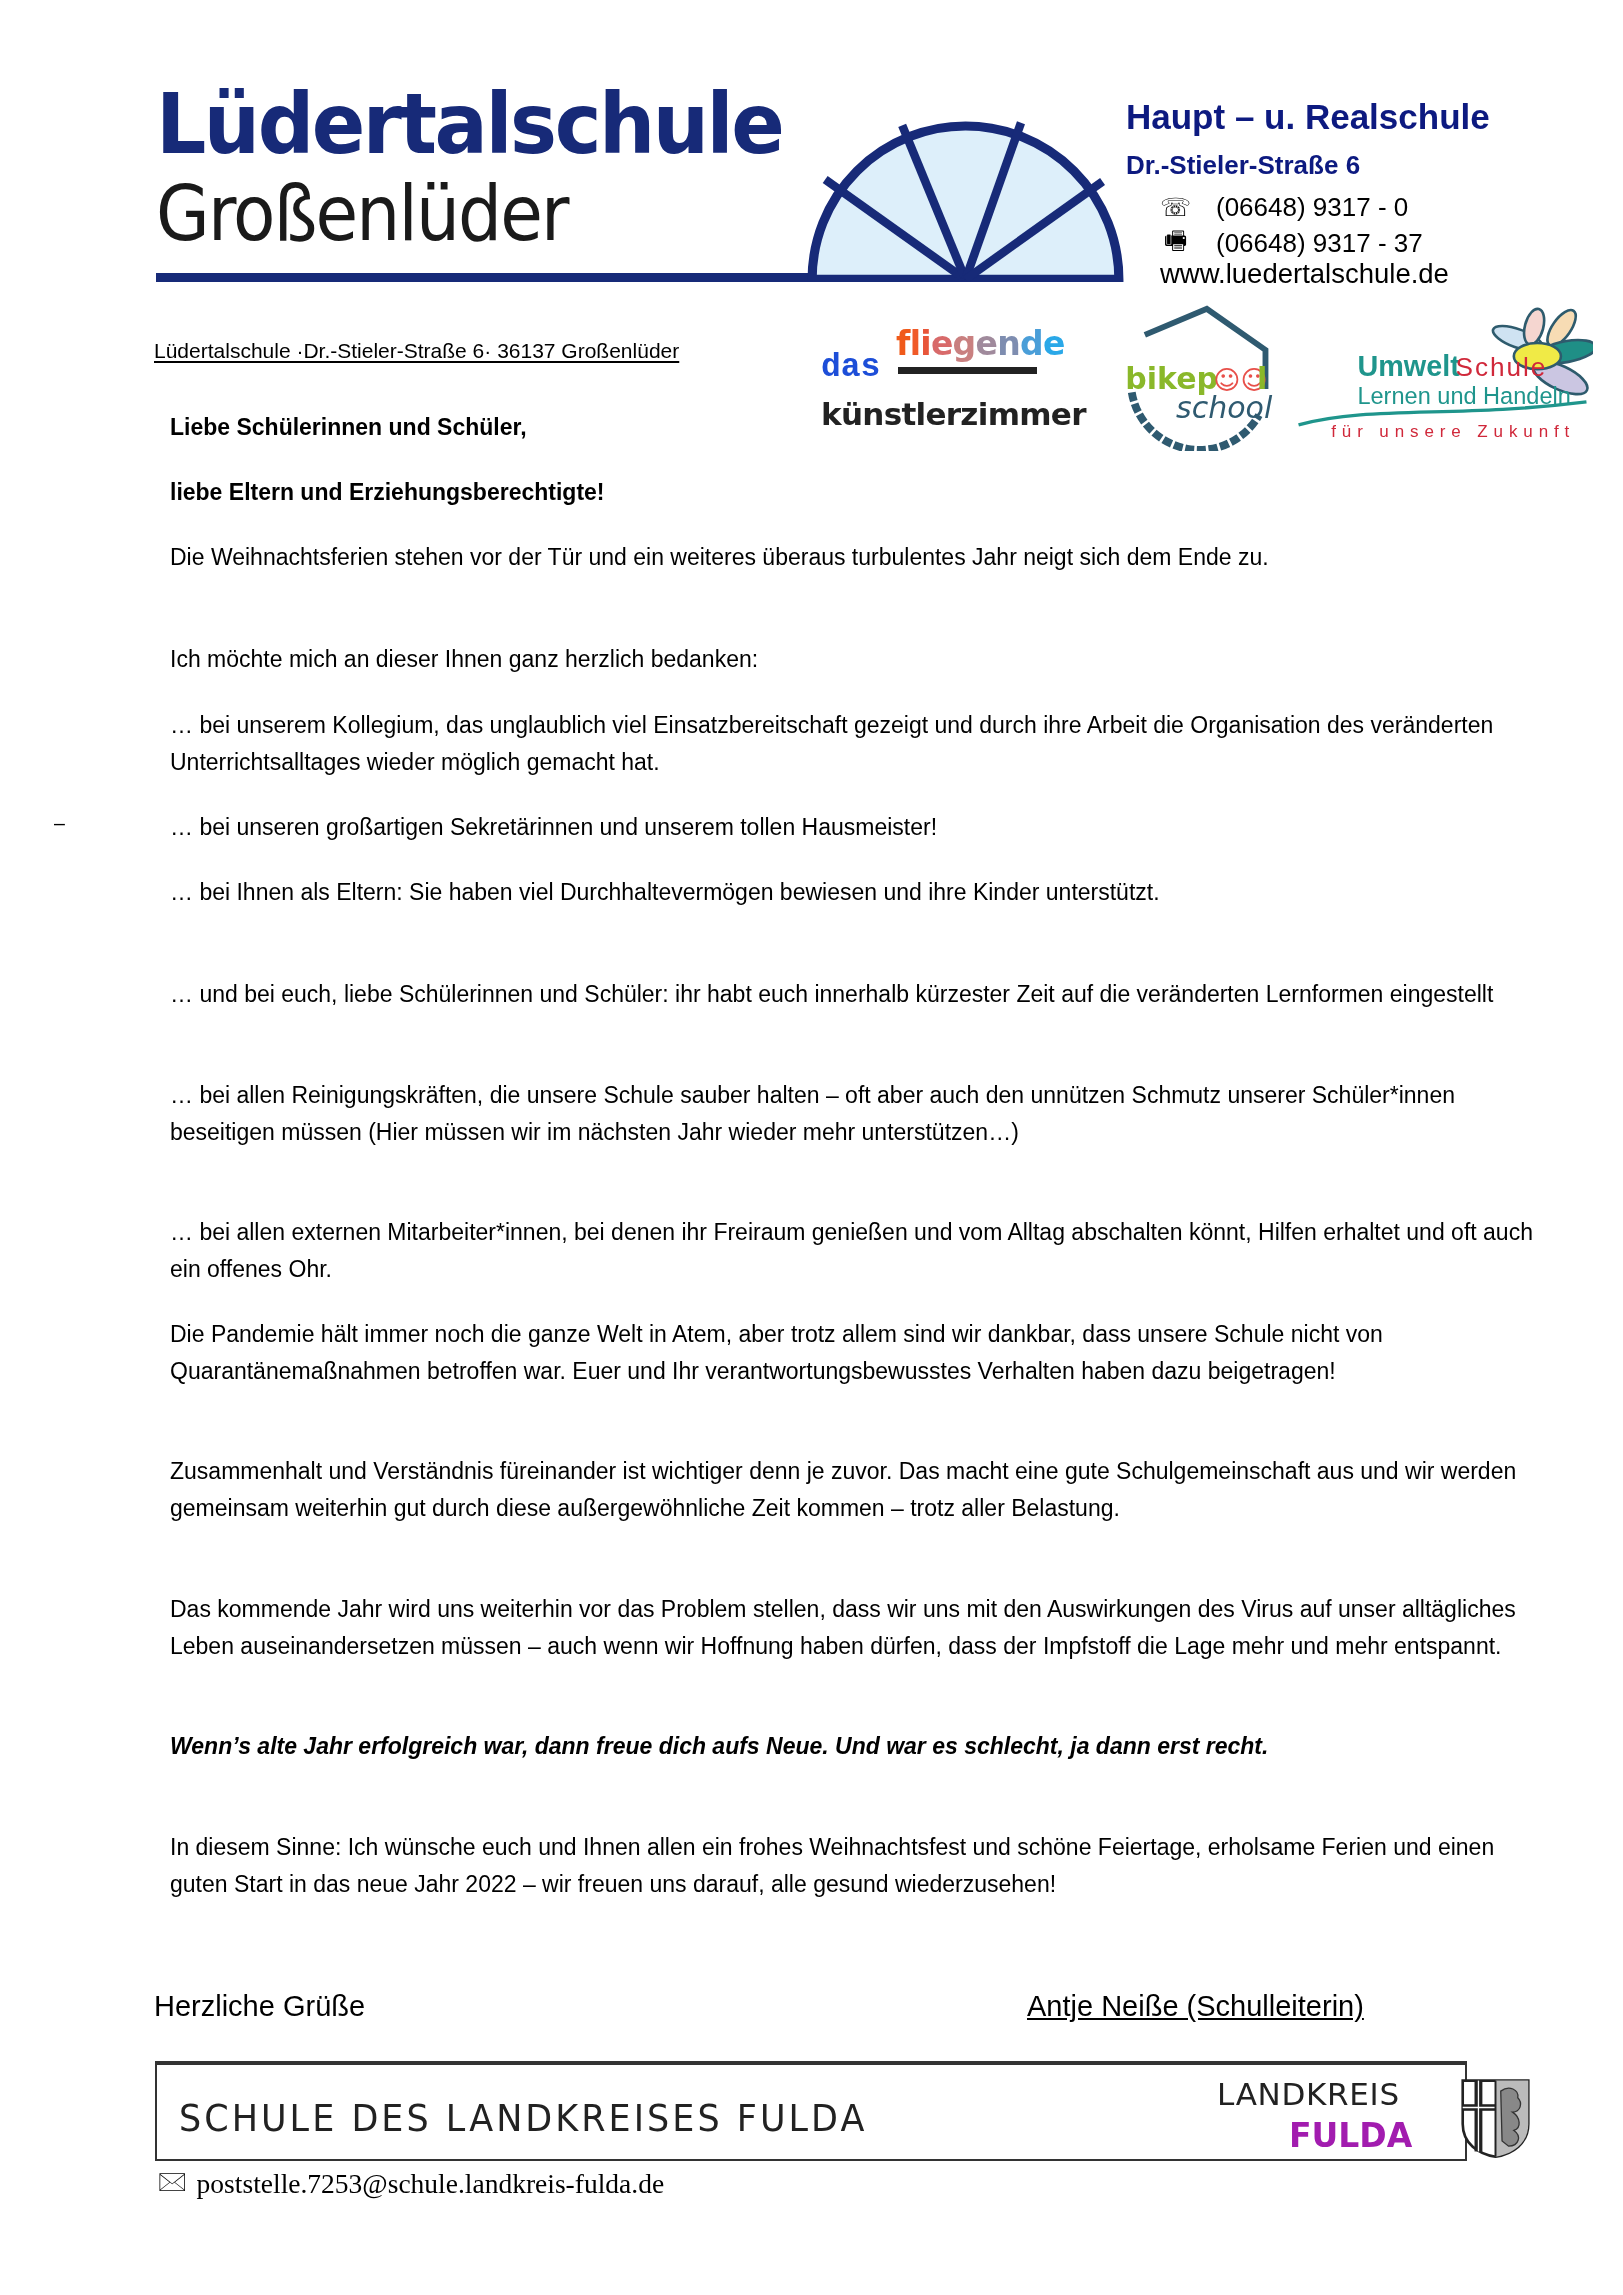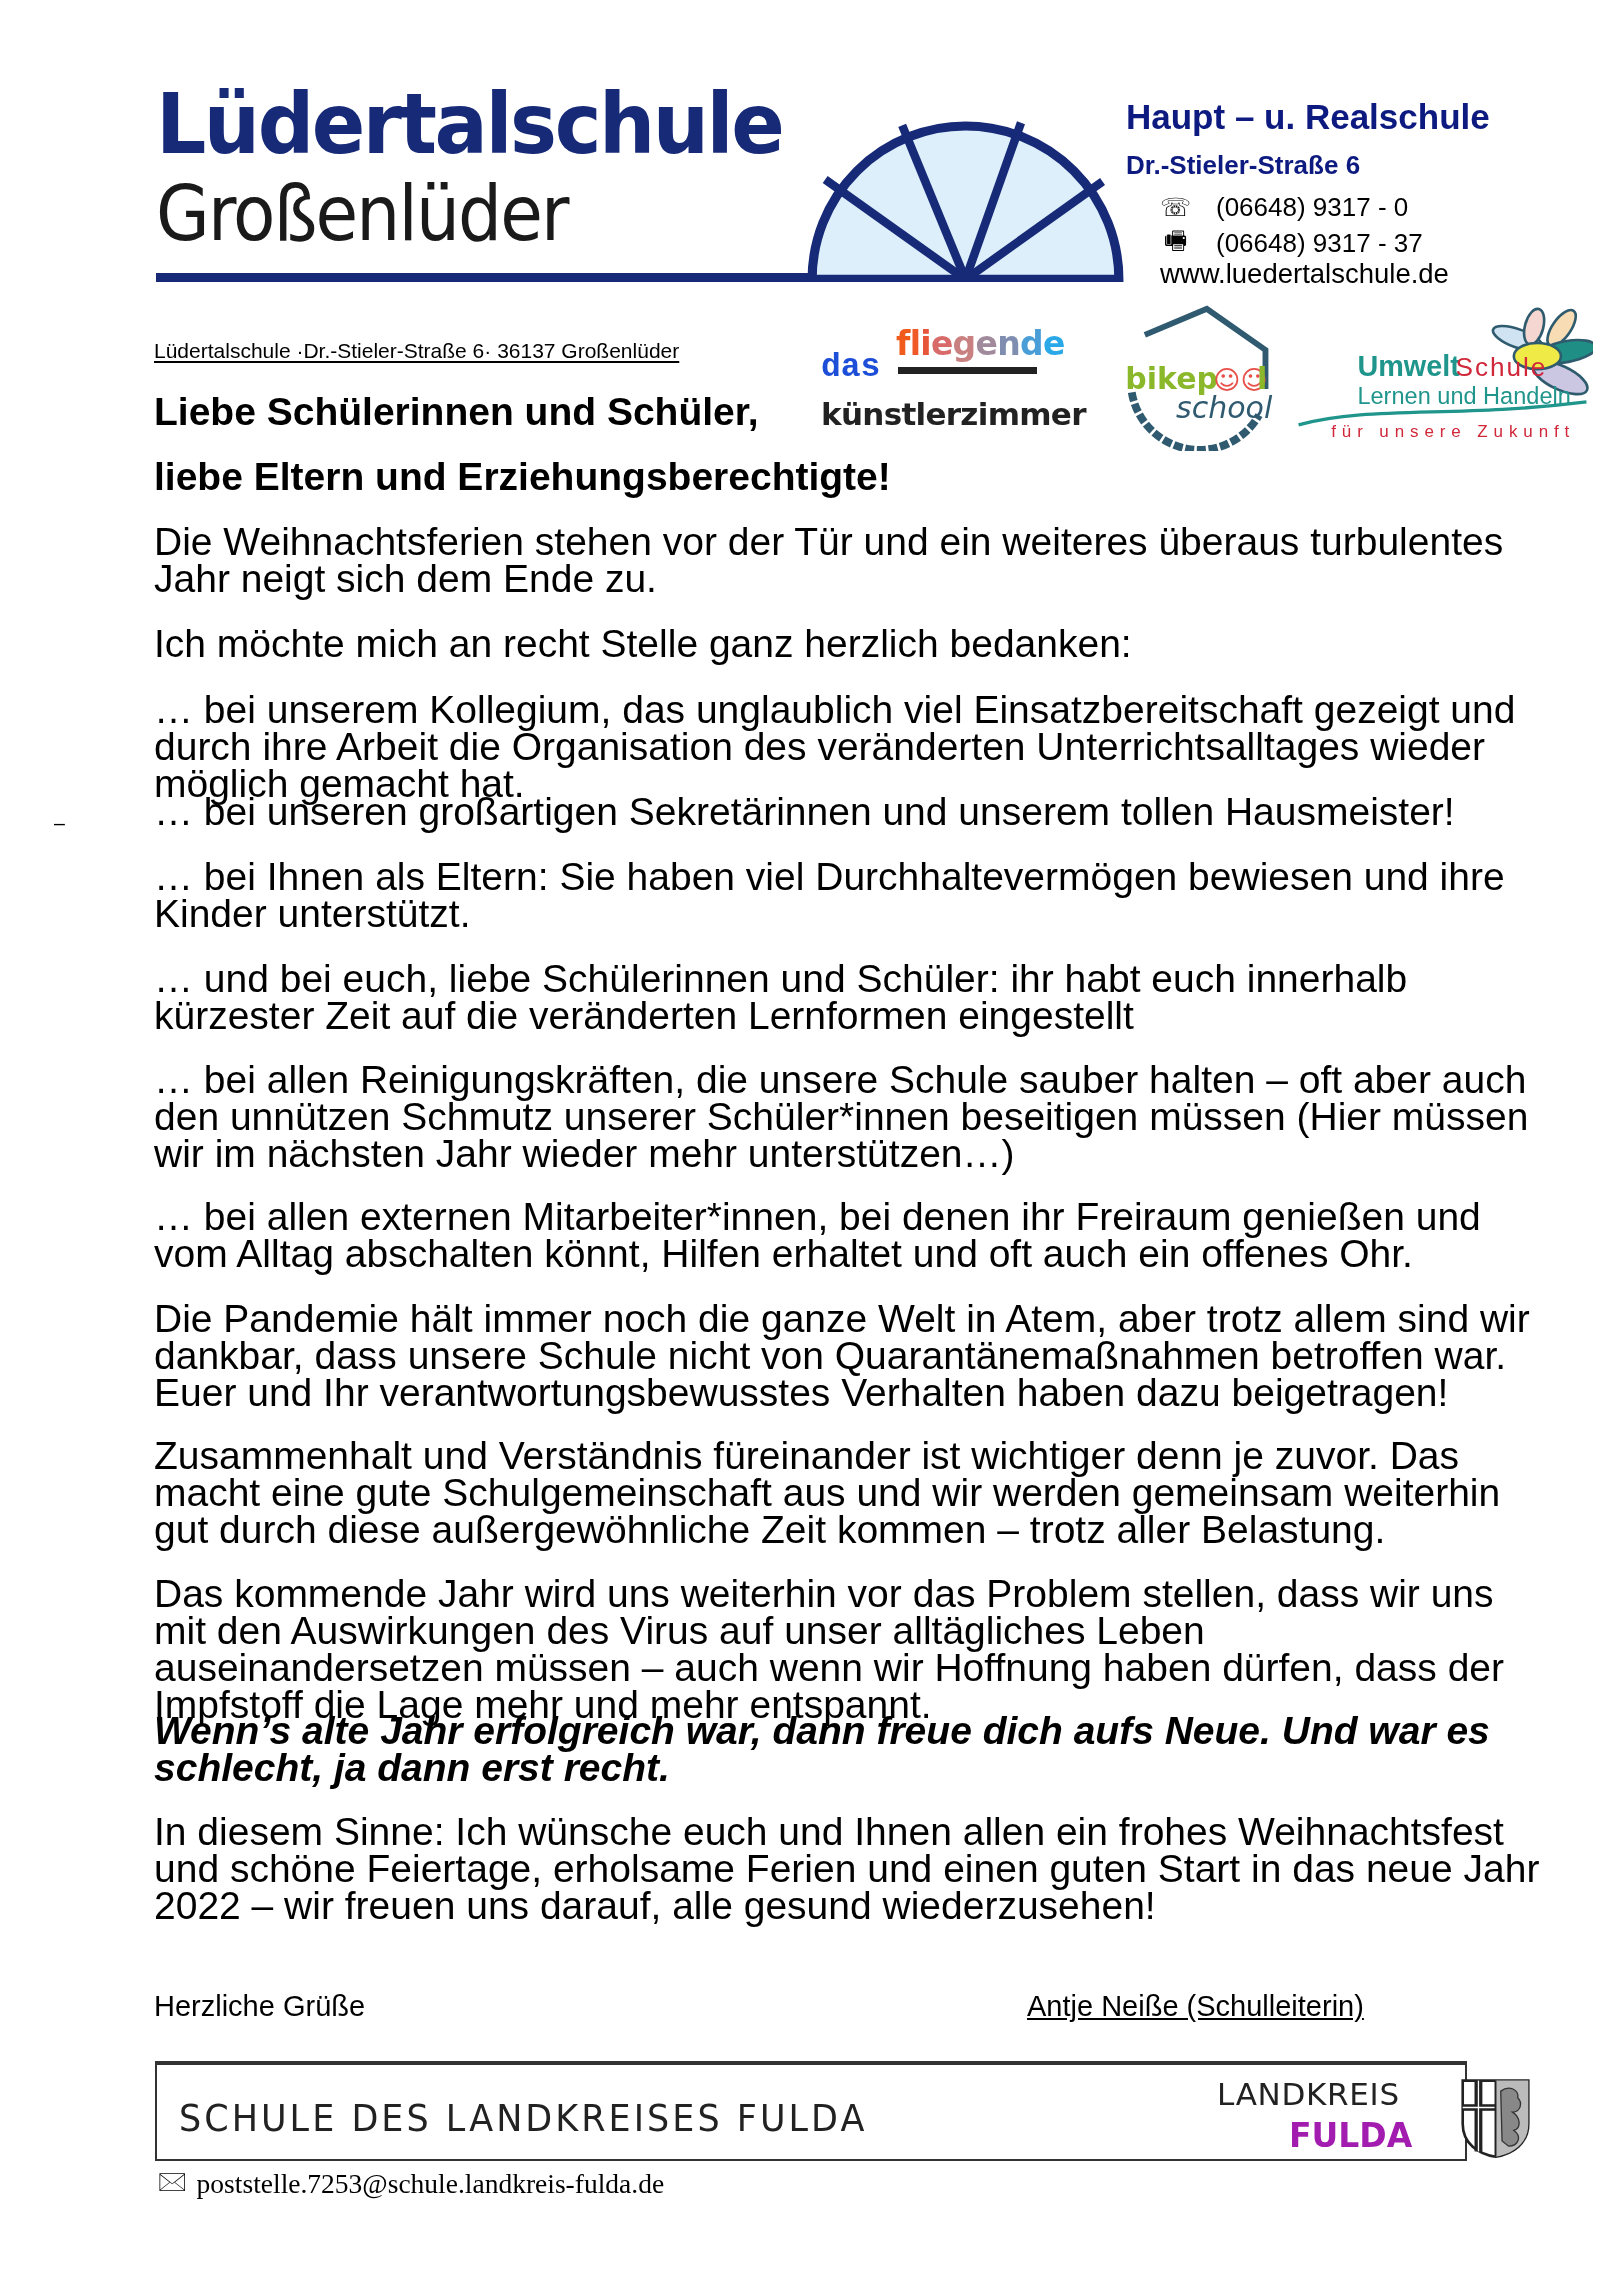--- a/index.html
+++ b/index.html
@@ -36,7 +36,7 @@
 
   .bike { left: 1112px; top: 301px; width: 170px; height: 150px; }
   .umwelt { left: 1292px; top: 307px; width: 301px; height: 131px; }
-  .p { position: absolute; left: 154px; width: 1387px; font-size: 39px; line-height: 37px; margin: 0; }
+  .p { position: absolute; left: 154px; width: 1387px; font-size: 23px; line-height: 37px; margin: 16px; }
   .greet { font-weight: bold; }
   .quote { font-weight: bold; font-style: italic; }
   .left-dash { position: absolute; left: 54px; top: 812px; font-size: 19.6px; }

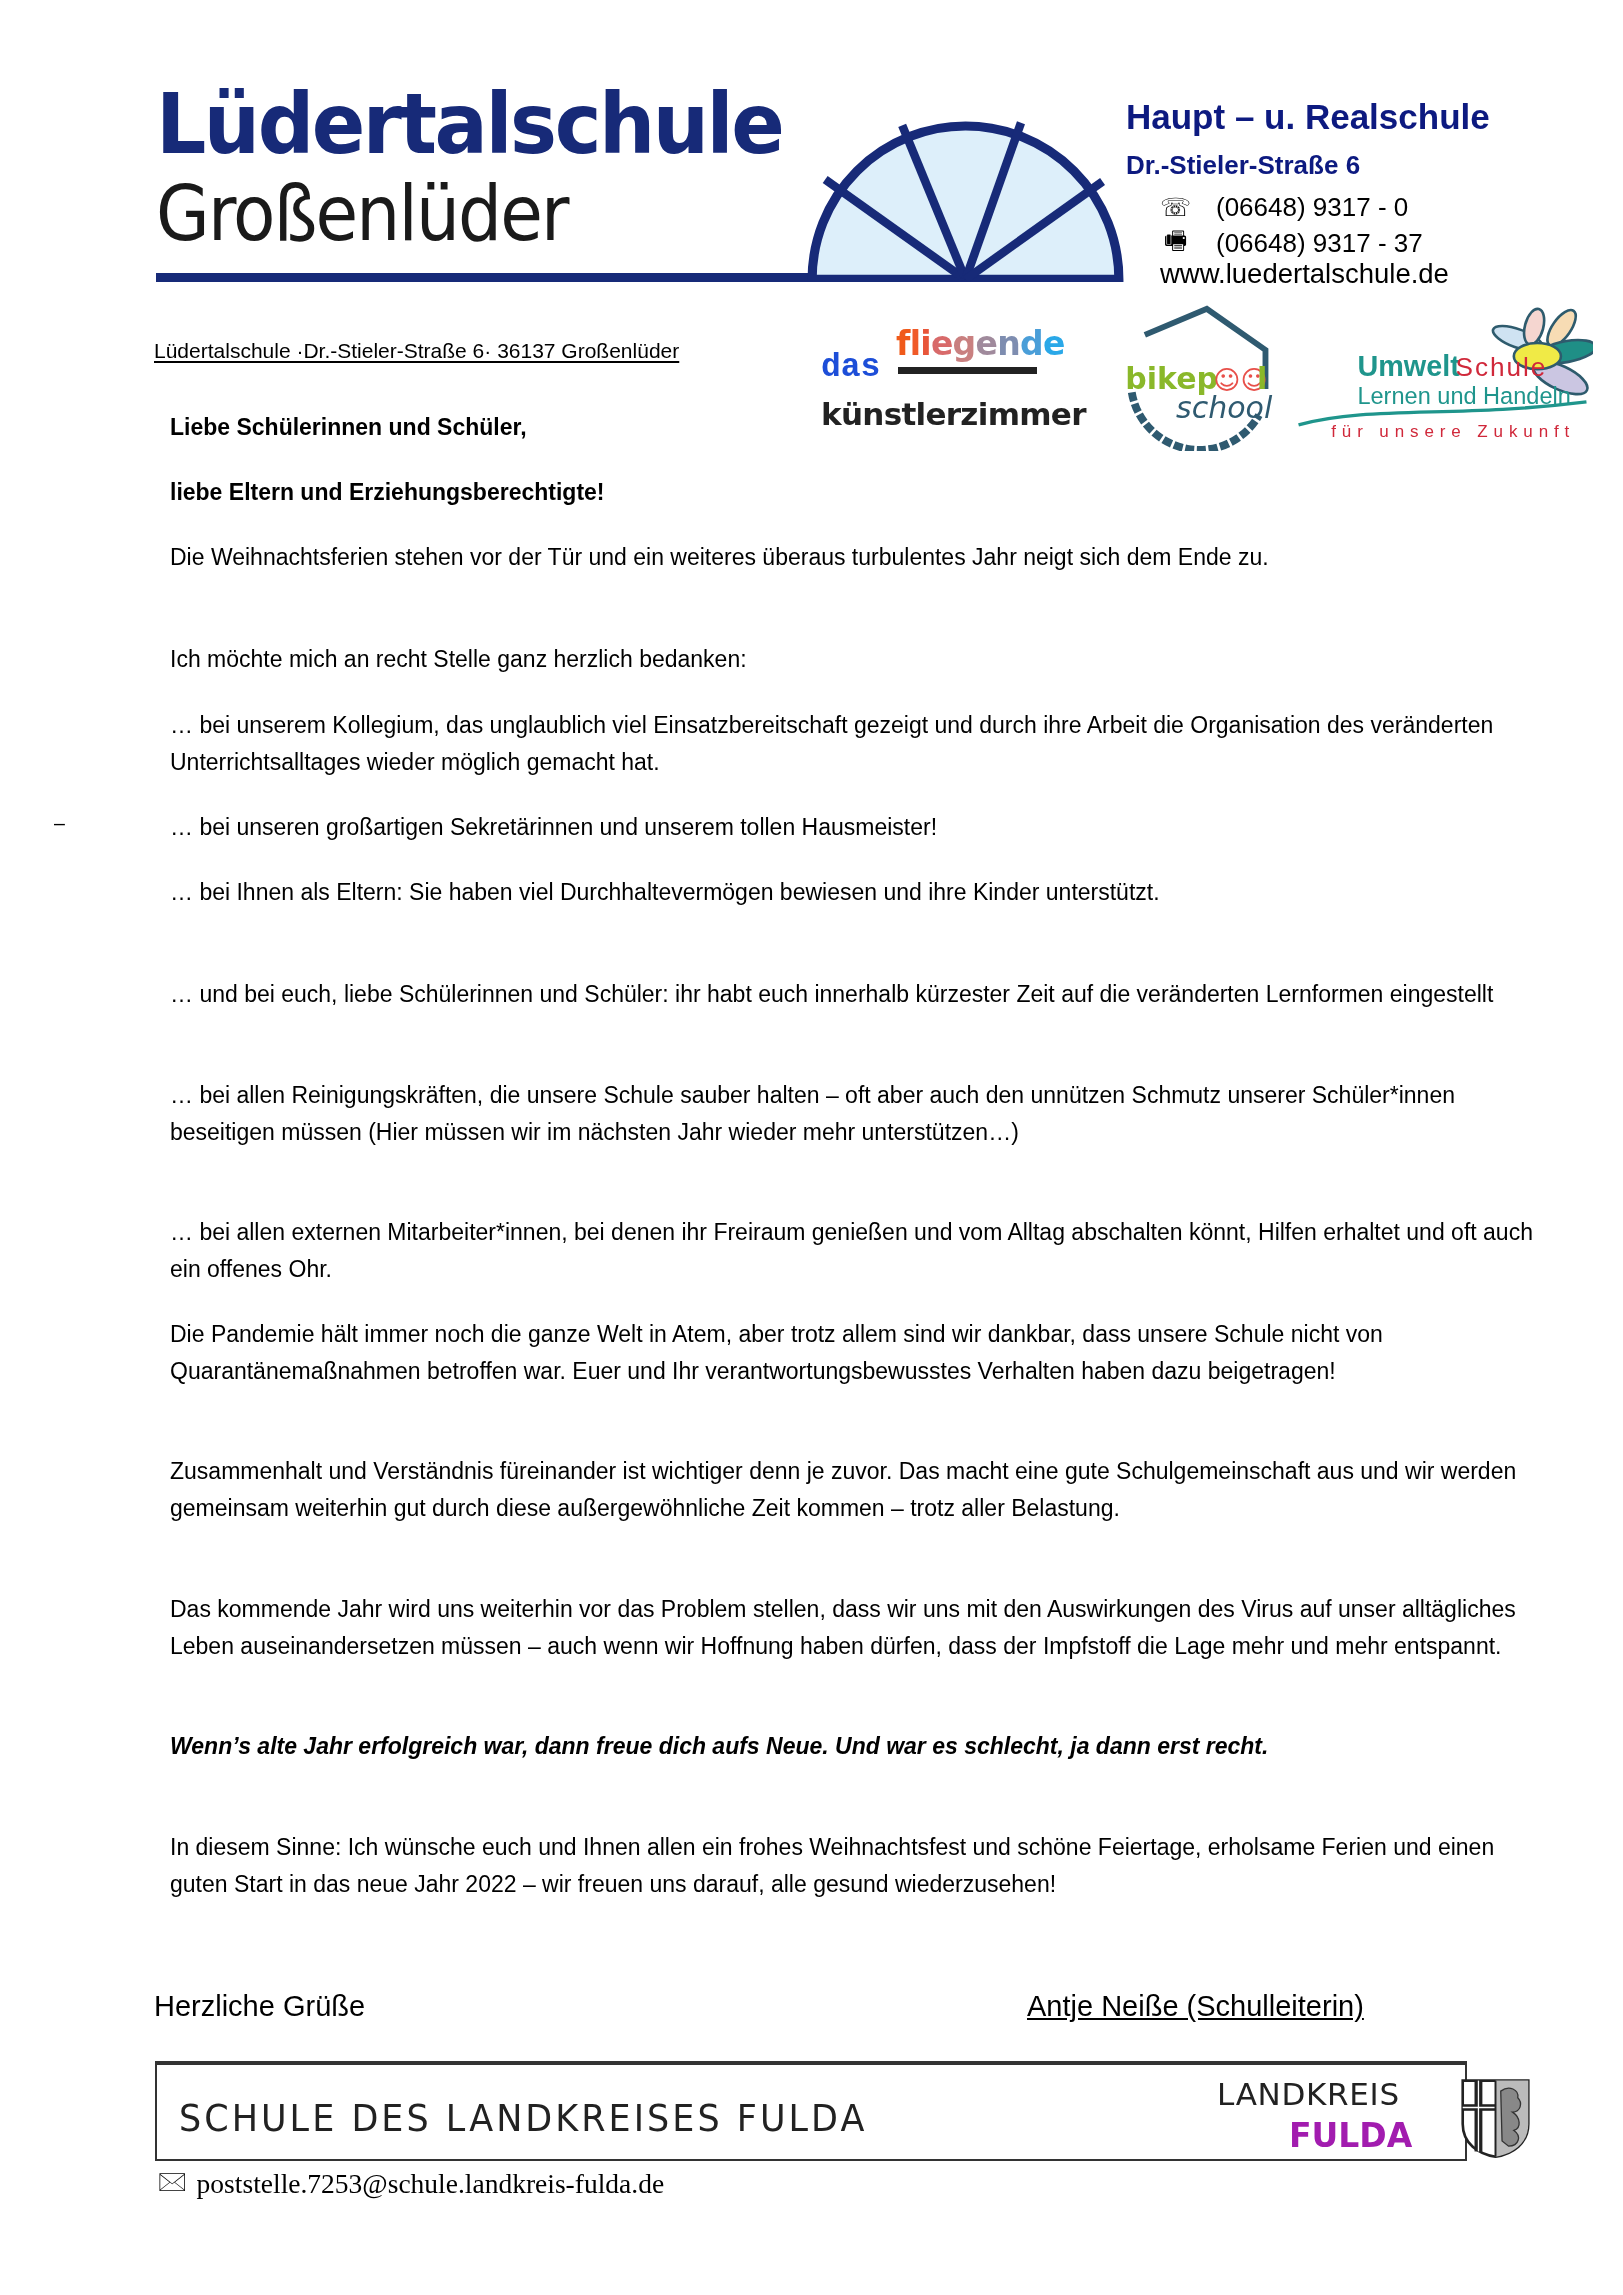--- a/index.html
+++ b/index.html
@@ -119,7 +119,7 @@
 <p class="p greet" style="top:458px">liebe Eltern und Erziehungsberechtigte!</p>
 
 <p class="p" style="top:523px">Die Weihnachtsferien stehen vor der Tür und ein weiteres überaus turbulentes Jahr neigt sich dem Ende zu.</p>
-<p class="p" style="top:625px">Ich möchte mich an recht Stelle ganz herzlich bedanken:</p>
+<p class="p" style="top:625px">Ich möchte mich an dieser Ihnen ganz herzlich bedanken:</p>
 <p class="p" style="top:691px">… bei unserem Kollegium, das unglaublich viel Einsatzbereitschaft gezeigt und durch ihre Arbeit die Organisation des veränderten Unterrichtsalltages wieder möglich gemacht hat.</p>
 <span class="left-dash">–</span>
 <p class="p" style="top:793px">… bei unseren großartigen Sekretärinnen und unserem tollen Hausmeister!</p>

